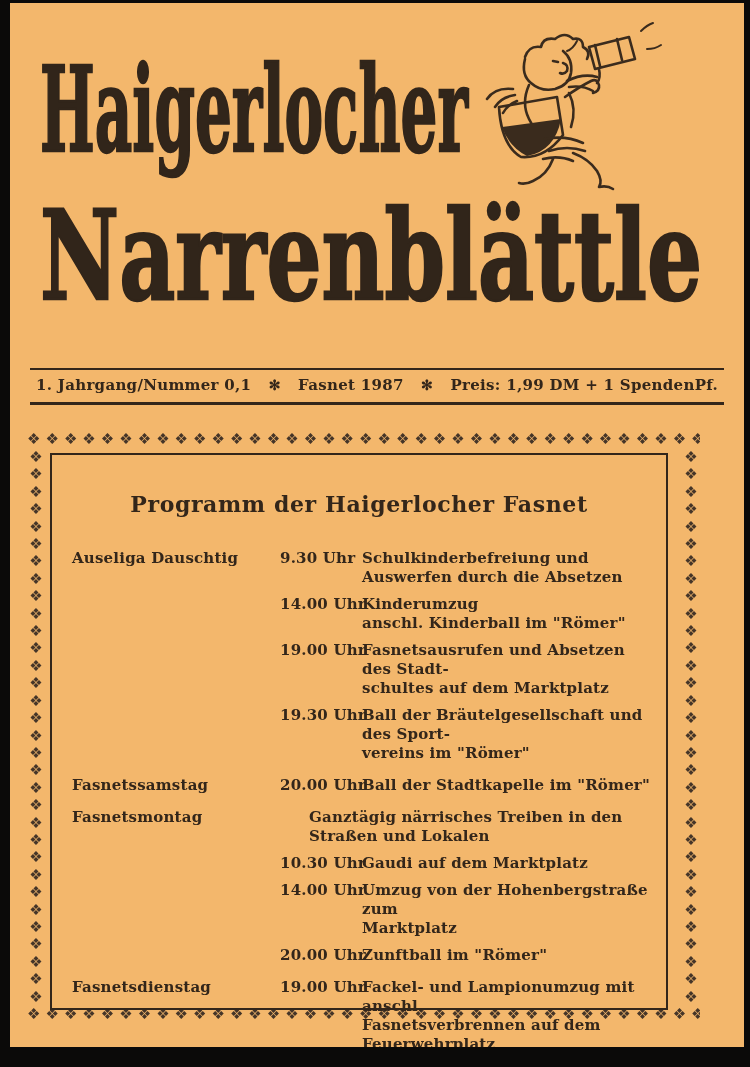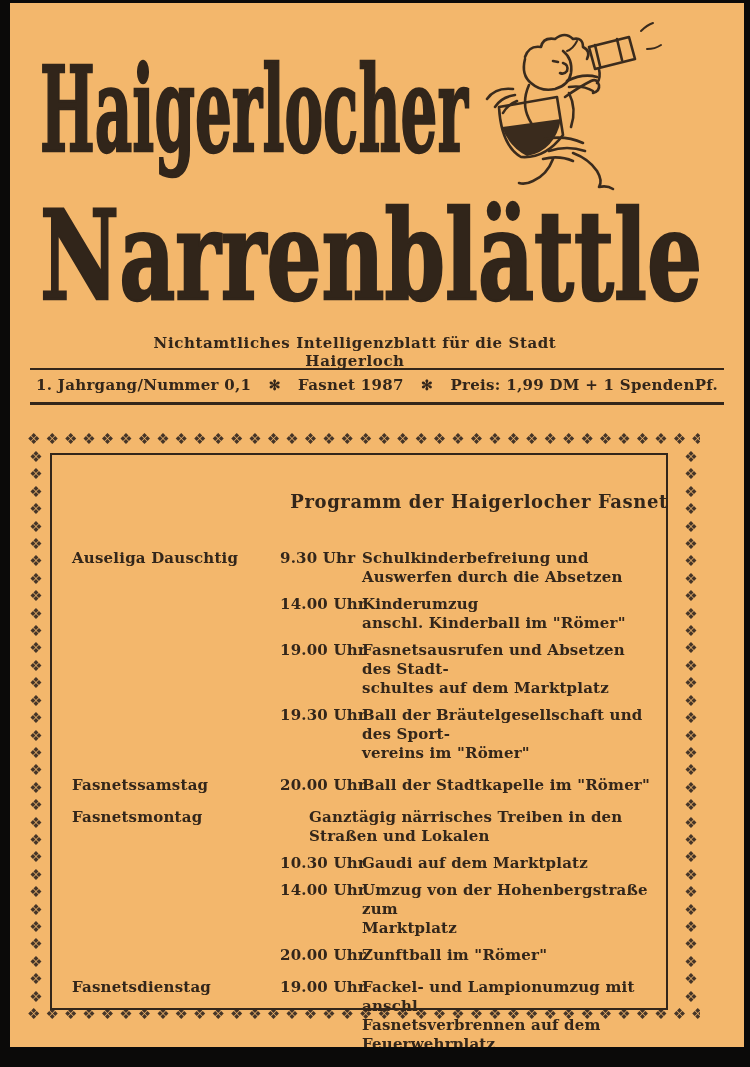--- a/index.html
+++ b/index.html
@@ -99,7 +99,6 @@
     <path d="M88,140 q-6,16 -20,22 q-8,4 -14,2 M108,134 q16,6 24,18 q6,10 2,16 M134,168 q8,-2 14,2"></path>
   </svg>
 
-  <div class="subtitle">Nichtamtliches Intelligenzblatt für die Stadt Haigerloch</div>
 
   <div class="rule rule-thin"></div>
   <div class="issue-line">

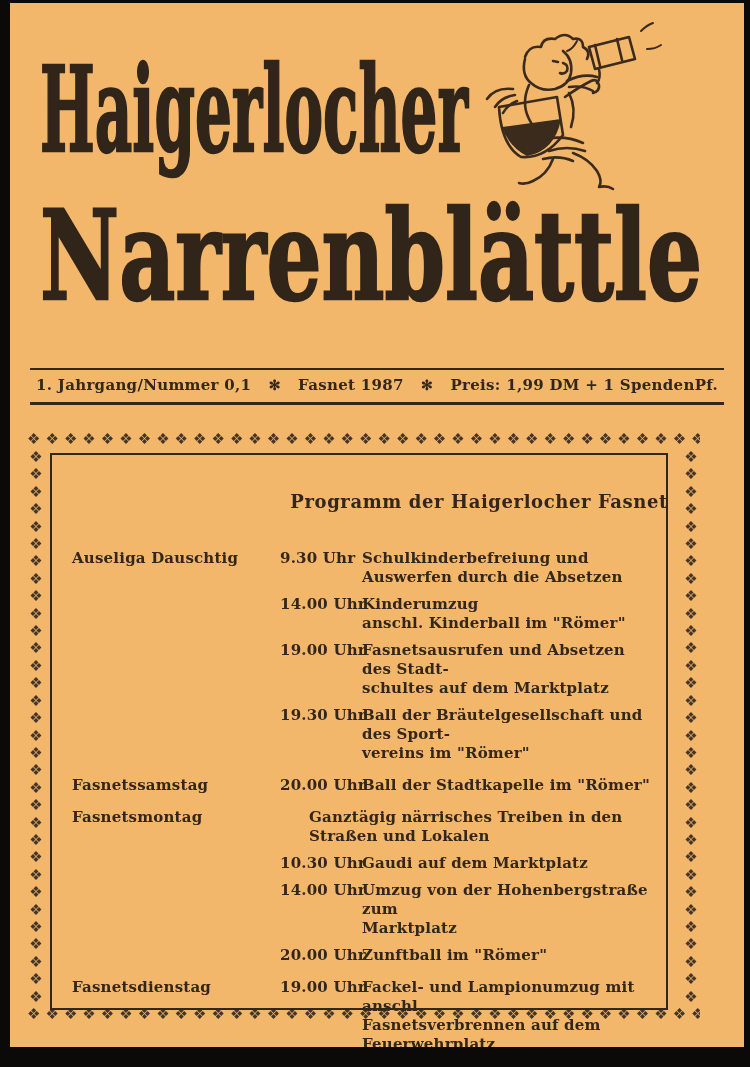--- a/index.html
+++ b/index.html
@@ -44,8 +44,8 @@
     border:2px solid #33261a;
   }
   .box-heading{
-    position:absolute;left:40px;top:488px;width:618px;text-align:right;
-    font-size:18px;font-weight:bold;letter-spacing:0.6px;
+    position:absolute;left:40px;top:488px;width:618px;text-align:center;
+    font-size:22px;font-weight:bold;letter-spacing:0.6px;
   }
   
   .schedule{

